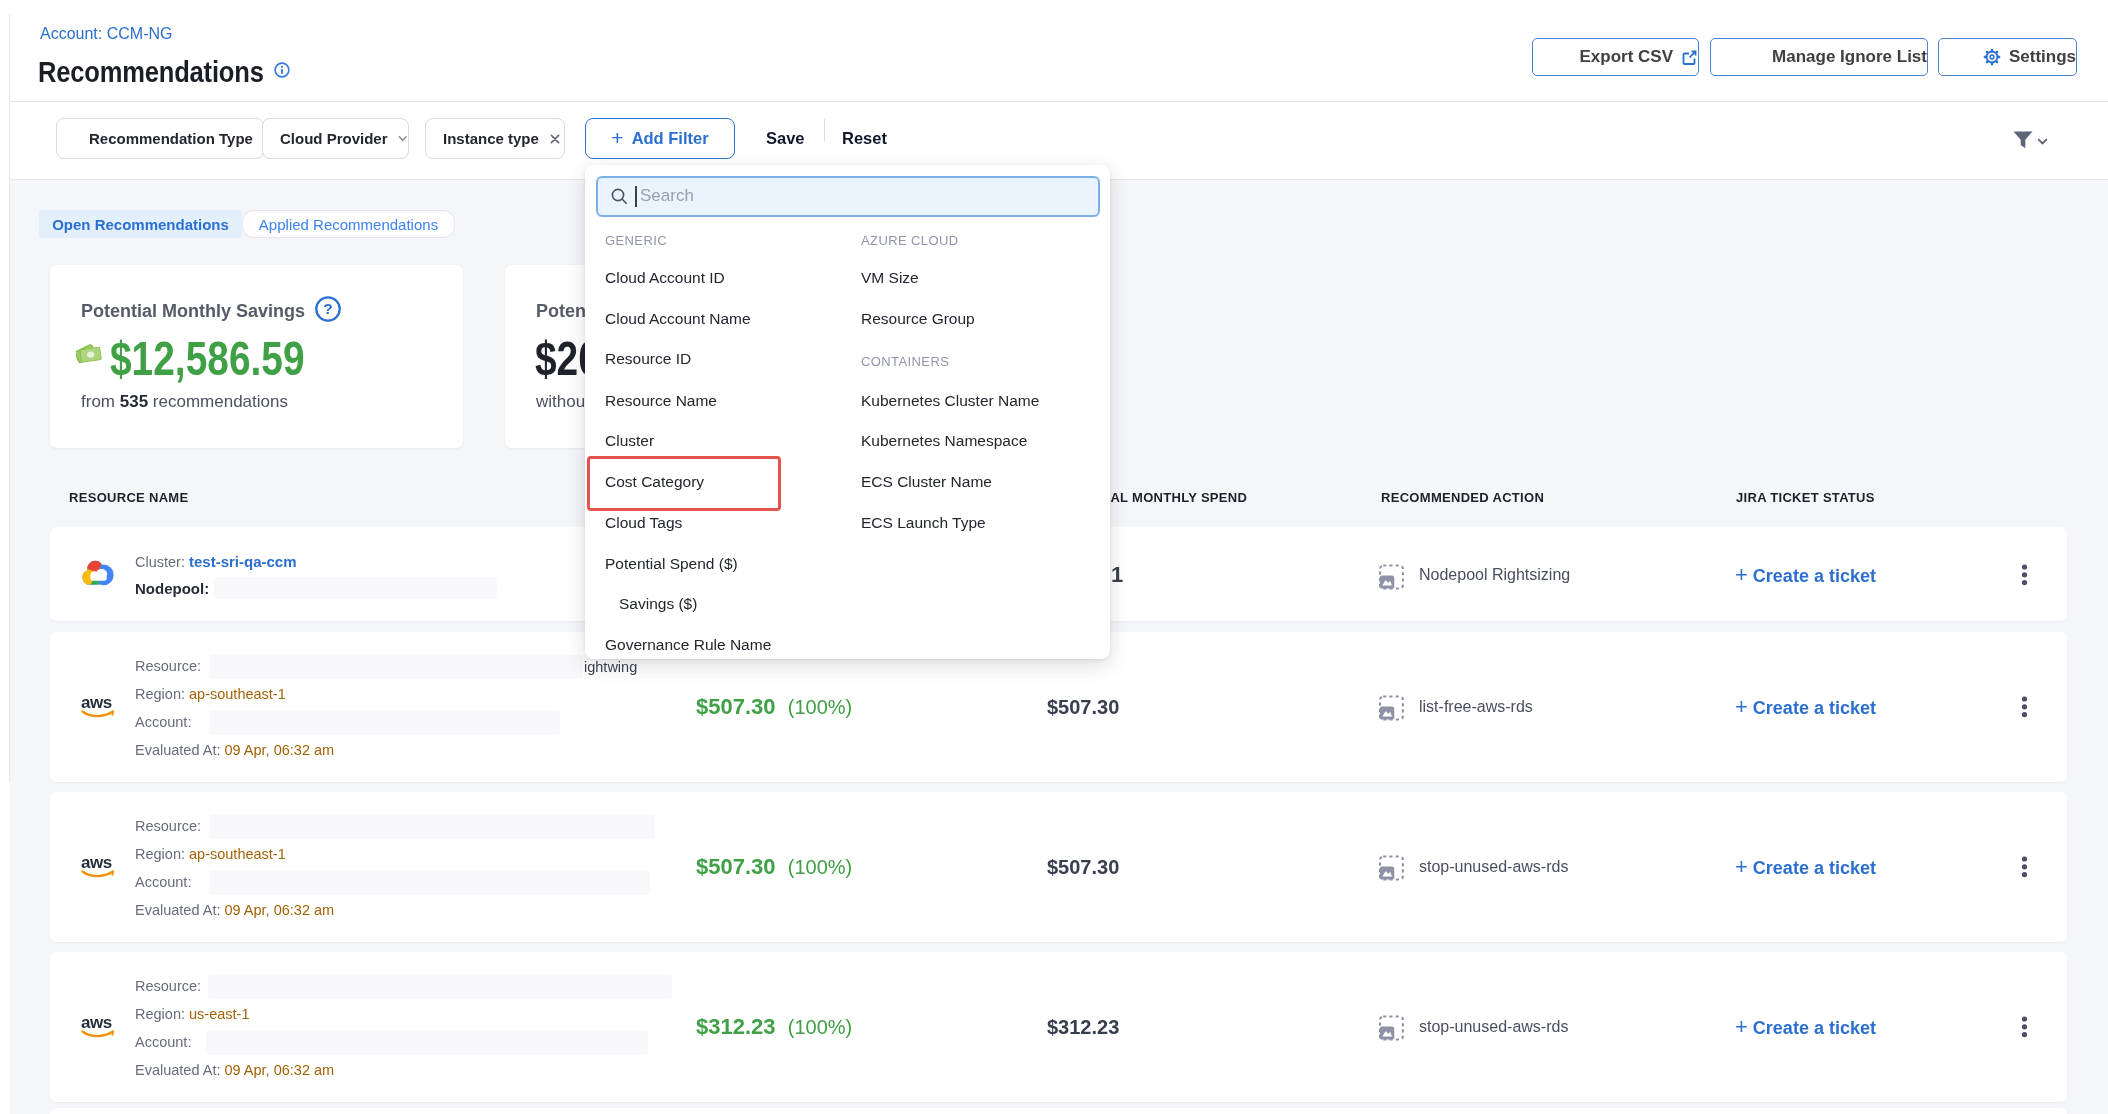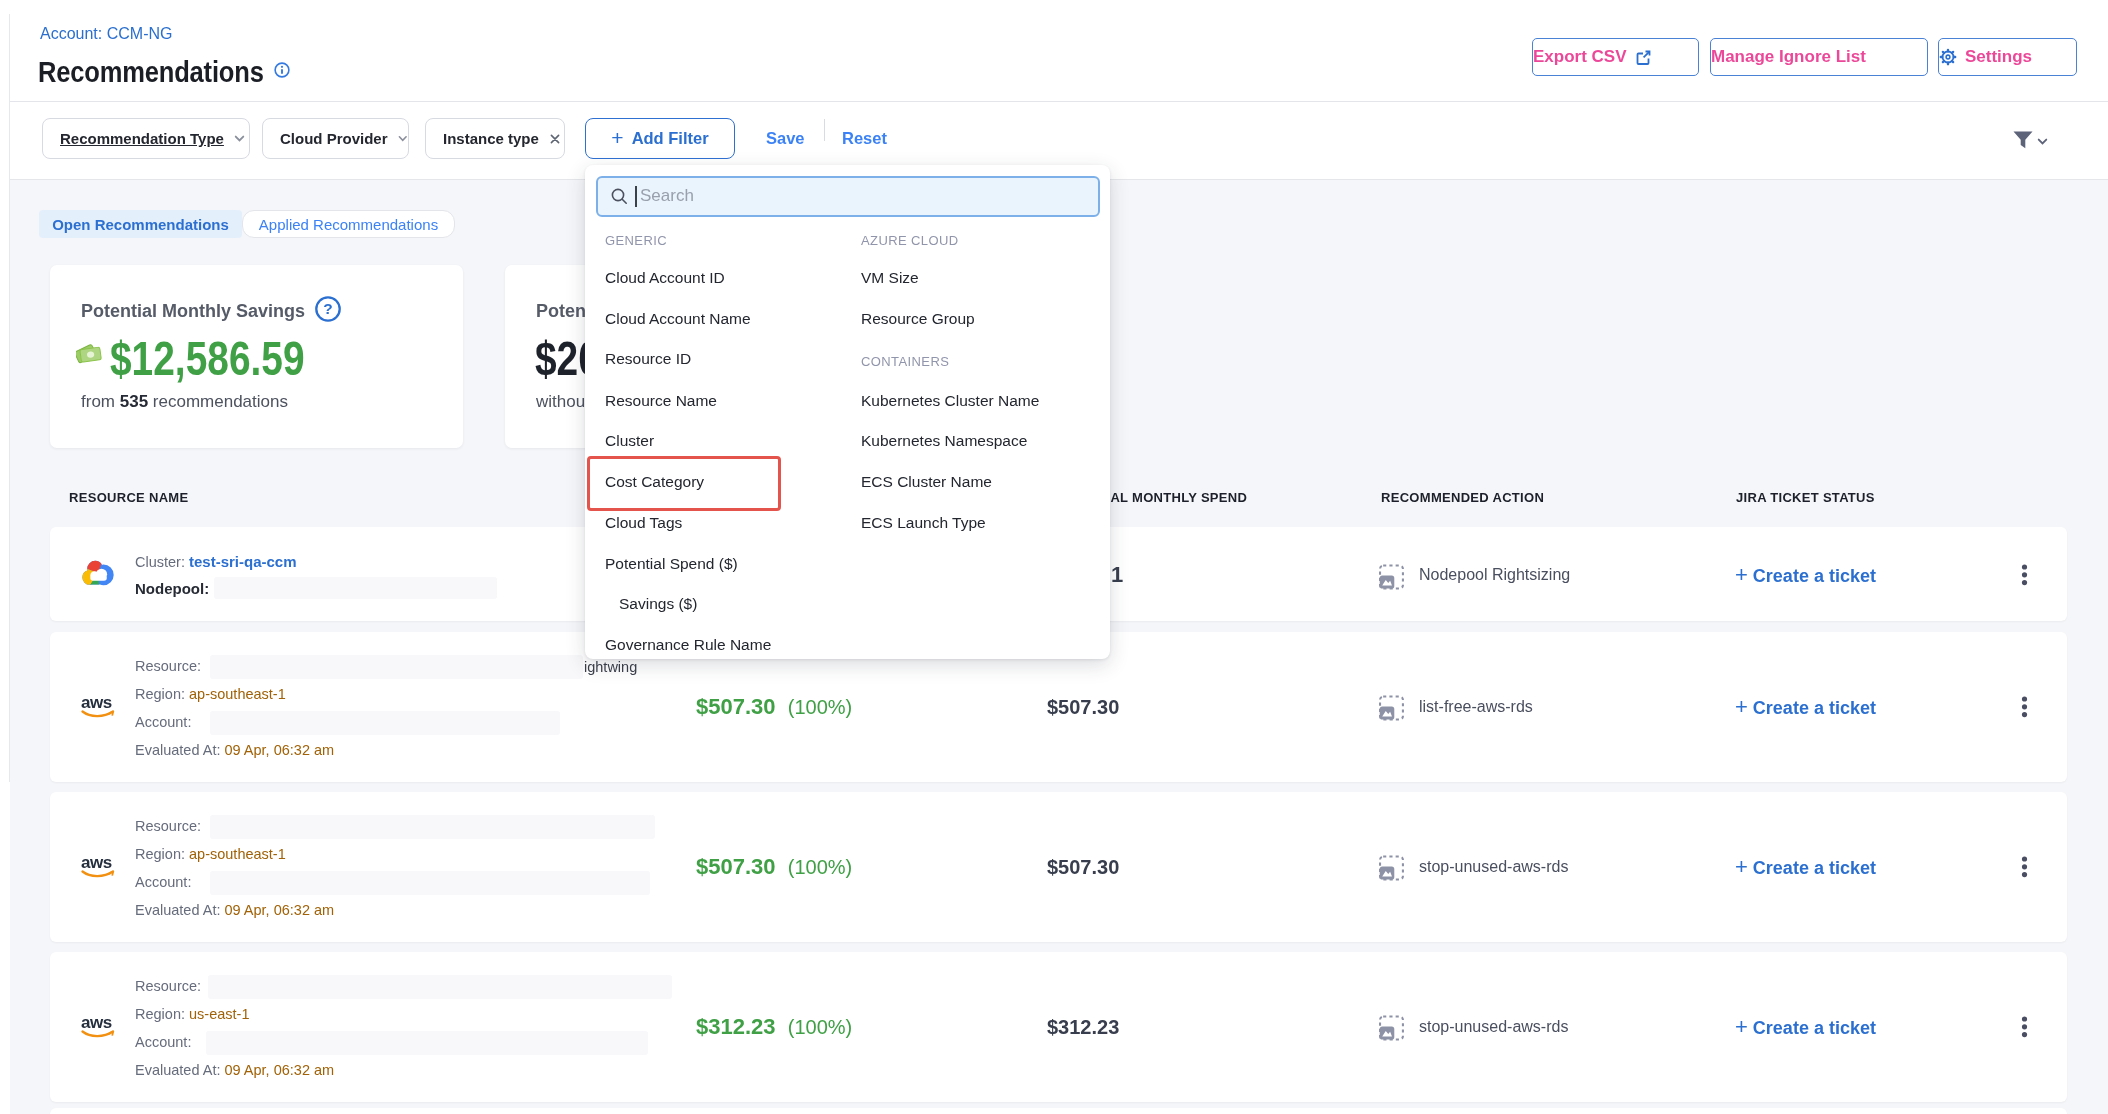--- a/index.html
+++ b/index.html
@@ -14,7 +14,7 @@
   #content{position:absolute;left:10px;top:180px;width:2098px;height:934px;background:#f5f6f9;}
   .blue{color:#3b82f6;}
   .btn{position:absolute;height:38px;border:1.5px solid #4a82d6;border-radius:5px;background:#fff;
-       color:#ec4899;font-weight:bold;font-size:17px;display:flex;align-items:center;justify-content:flex-start;gap:8px;box-sizing:border-box;}
+       color:#404040;font-weight:bold;font-size:17px;display:flex;align-items:center;justify-content:flex-end;gap:8px;box-sizing:border-box;}
   .chip{position:absolute;top:16px;height:41px;border:1px solid #d8dae2;border-radius:8px;background:#fff;
         display:flex;align-items:center;box-sizing:border-box;font-size:15px;font-weight:bold;color:#24272f;white-space:nowrap;}
   .card{position:absolute;top:85px;height:183px;background:#fff;border-radius:7px;box-shadow:0 1px 3px rgba(35,40,60,.07);}

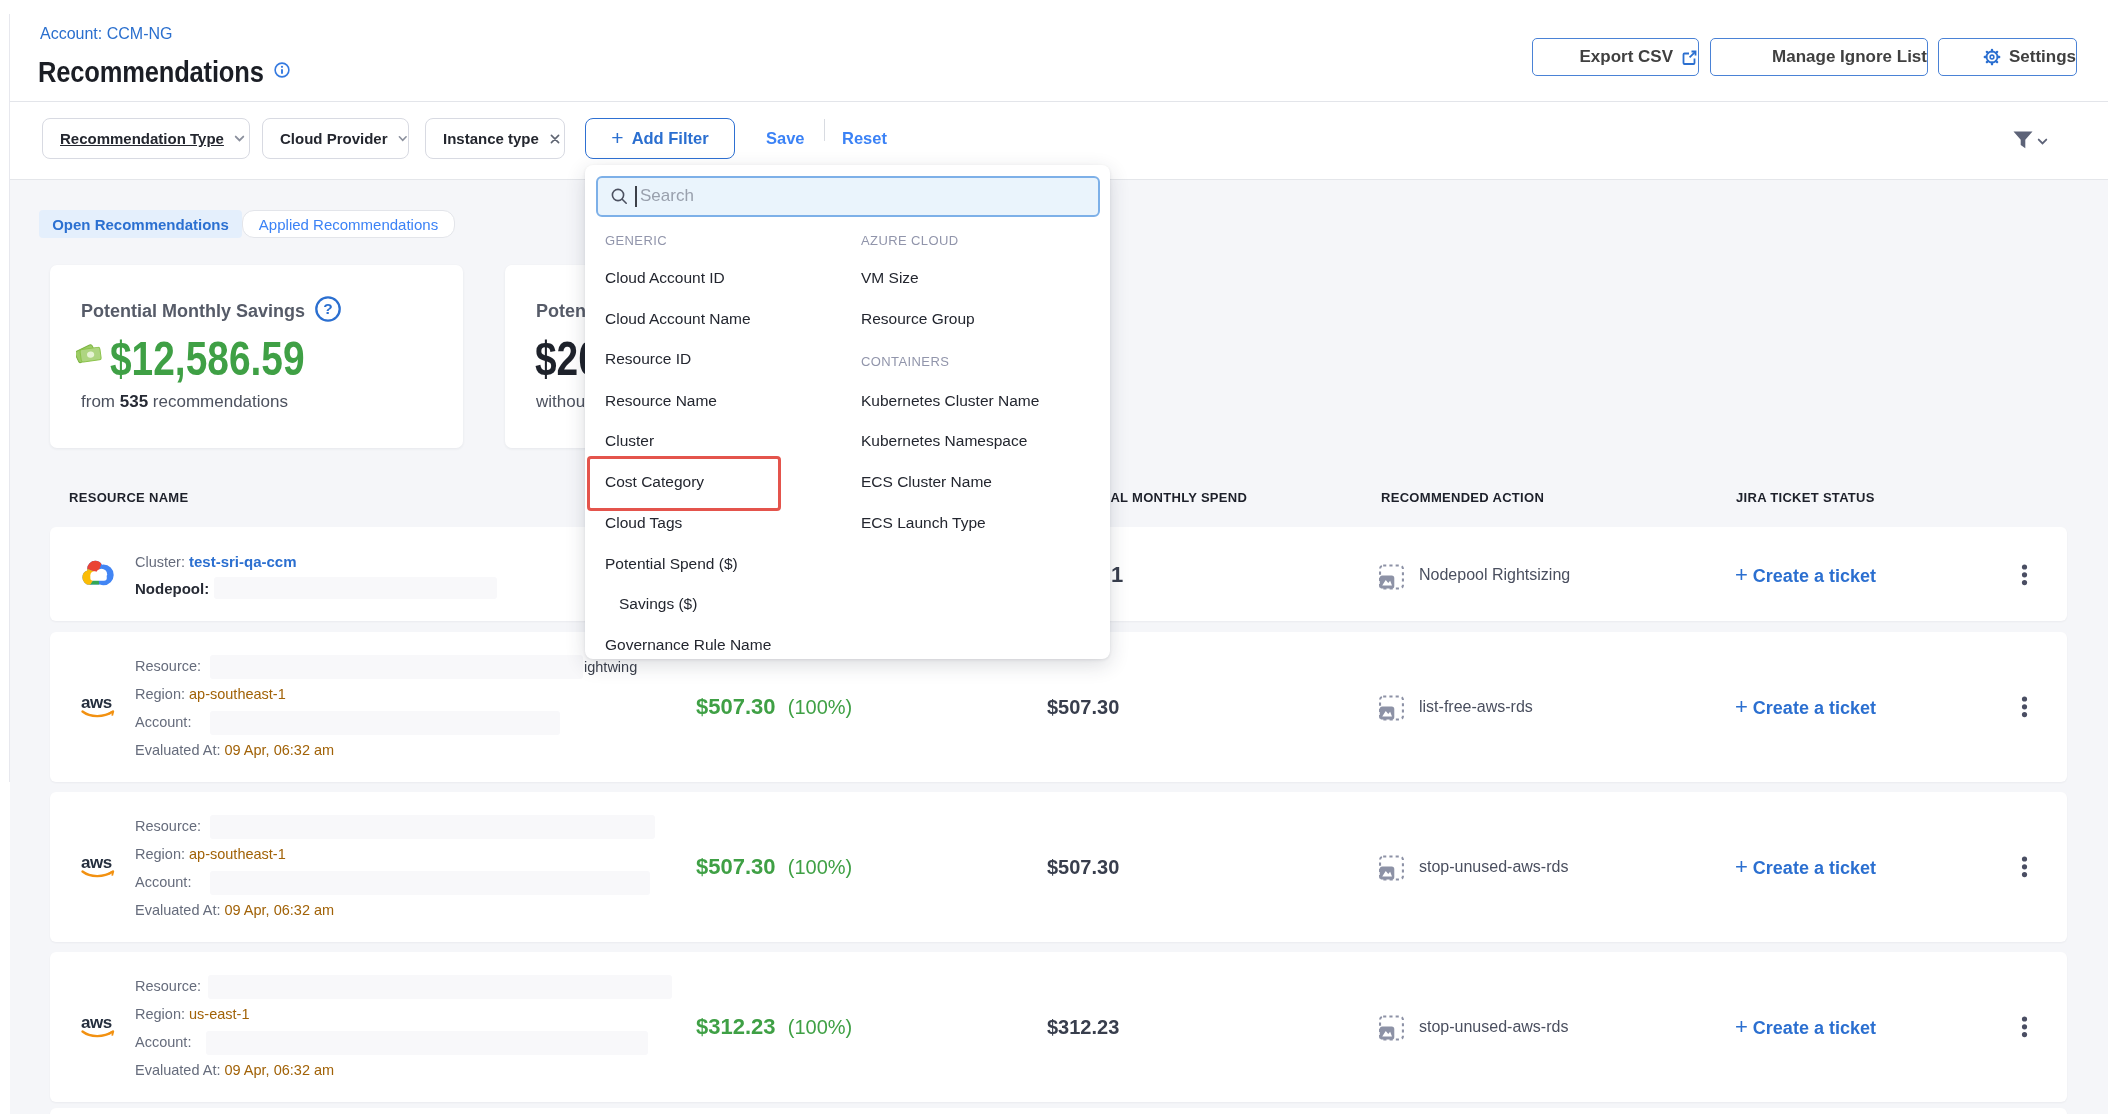--- a/index.html
+++ b/index.html
@@ -63,7 +63,7 @@
       </svg>Settings</div>
   </div>
   <div id="filterbar">
-    <div class="chip" style="left:32px;width:208px;padding-left:17px;text-decoration:underline;">Recommendation Type
+    <div class="chip" style="left:46px;width:208px;padding-left:32px;">Recommendation Type
       <svg style="margin-left:9px" width="13" height="13" viewBox="0 0 12 12" fill="none" stroke="#8a8f9c" stroke-width="1.7" stroke-linecap="round">
           <path d="M2.5 4.2L6 7.8 9.5 4.2"></path>
         </svg>

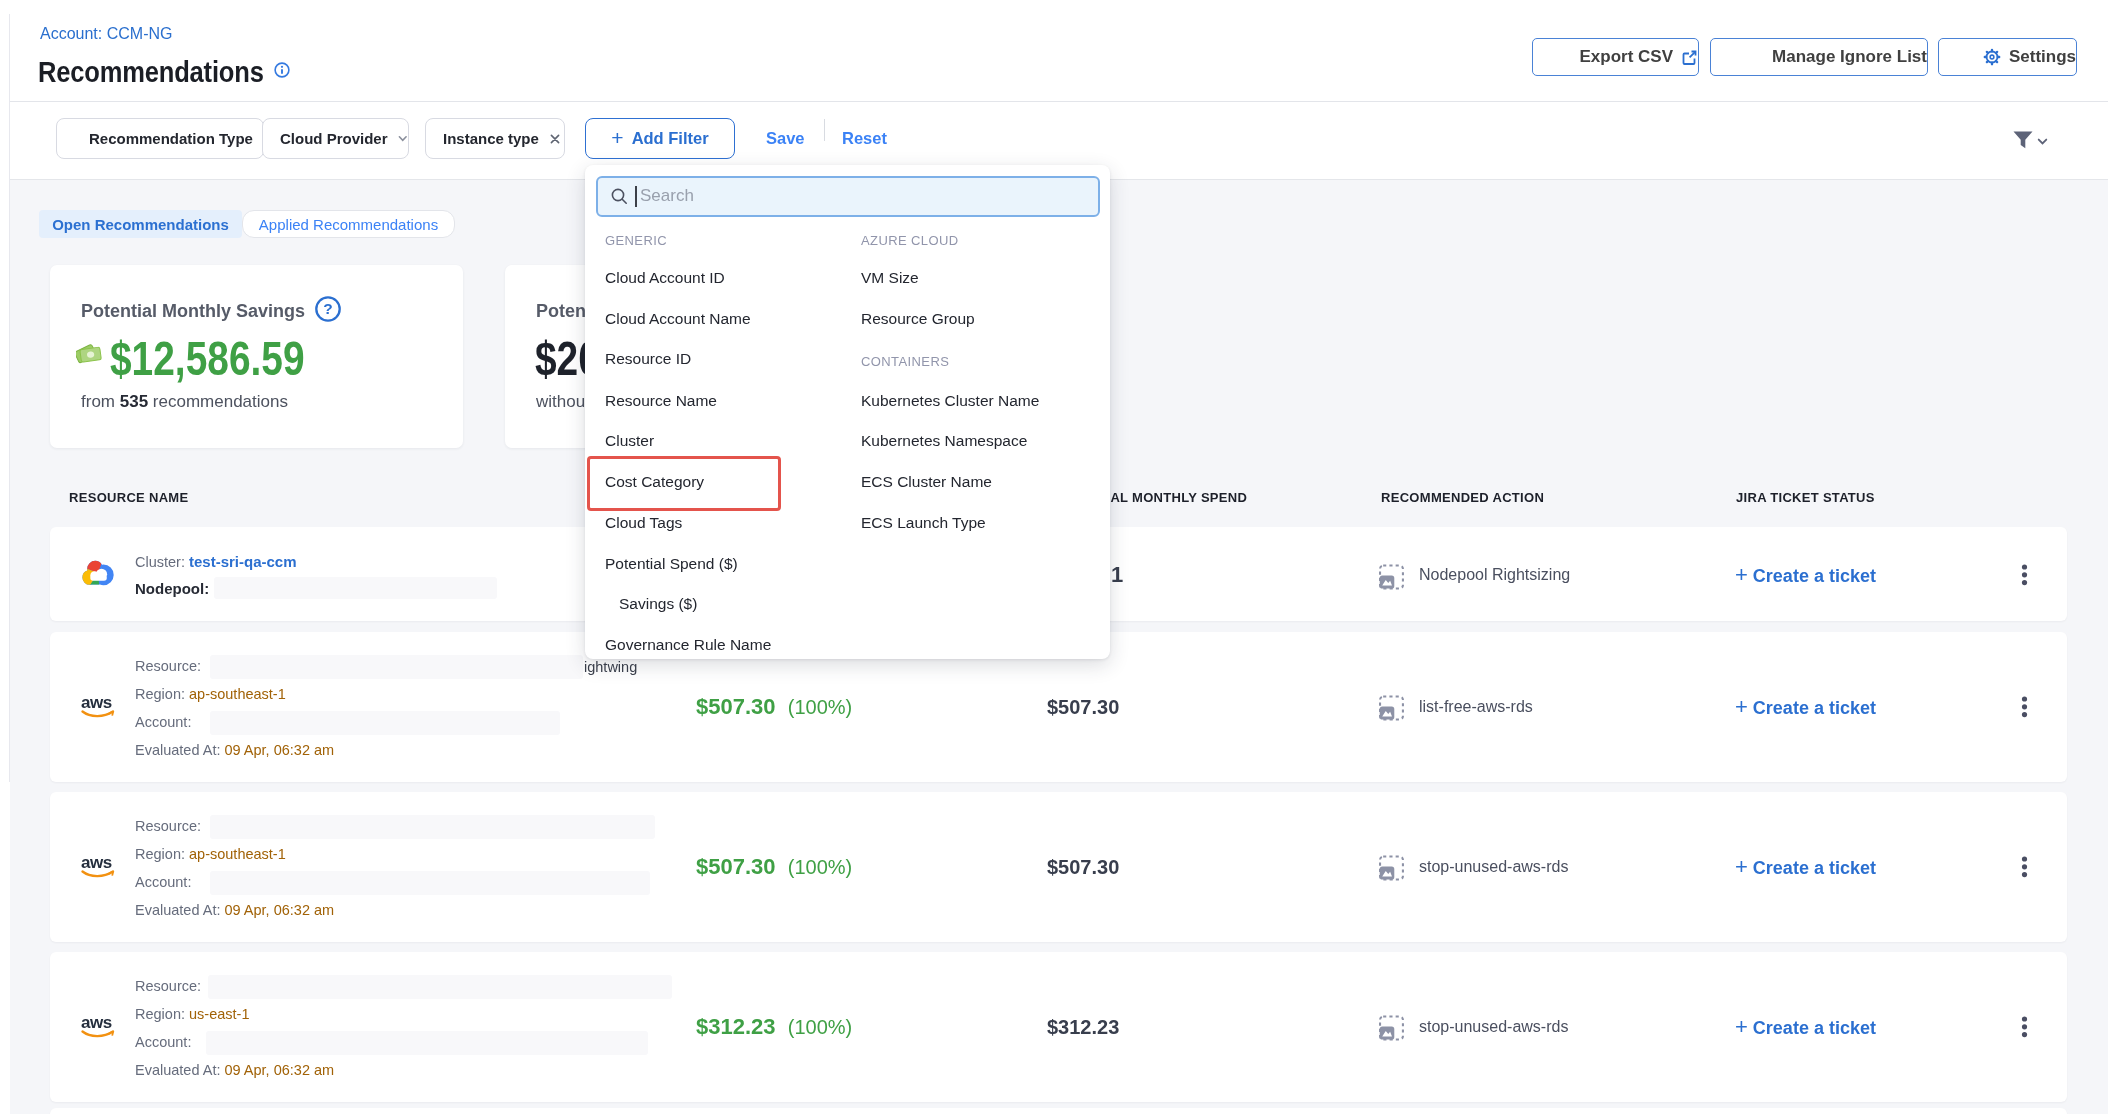--- a/index.html
+++ b/index.html
@@ -12,7 +12,7 @@
   #header{position:absolute;left:10px;top:15px;width:2098px;height:86px;background:#fff;border-bottom:1px solid #e3e5ea;}
   #filterbar{position:absolute;left:10px;top:102px;width:2098px;height:77px;background:#fff;border-bottom:1px solid #e4e6ea;}
   #content{position:absolute;left:10px;top:180px;width:2098px;height:934px;background:#f5f6f9;}
-  .blue{color:#3b82f6;}
+  .blue{color:#0f172a;}
   .btn{position:absolute;height:38px;border:1.5px solid #4a82d6;border-radius:5px;background:#fff;
        color:#404040;font-weight:bold;font-size:17px;display:flex;align-items:center;justify-content:flex-end;gap:8px;box-sizing:border-box;}
   .chip{position:absolute;top:16px;height:41px;border:1px solid #d8dae2;border-radius:8px;background:#fff;

